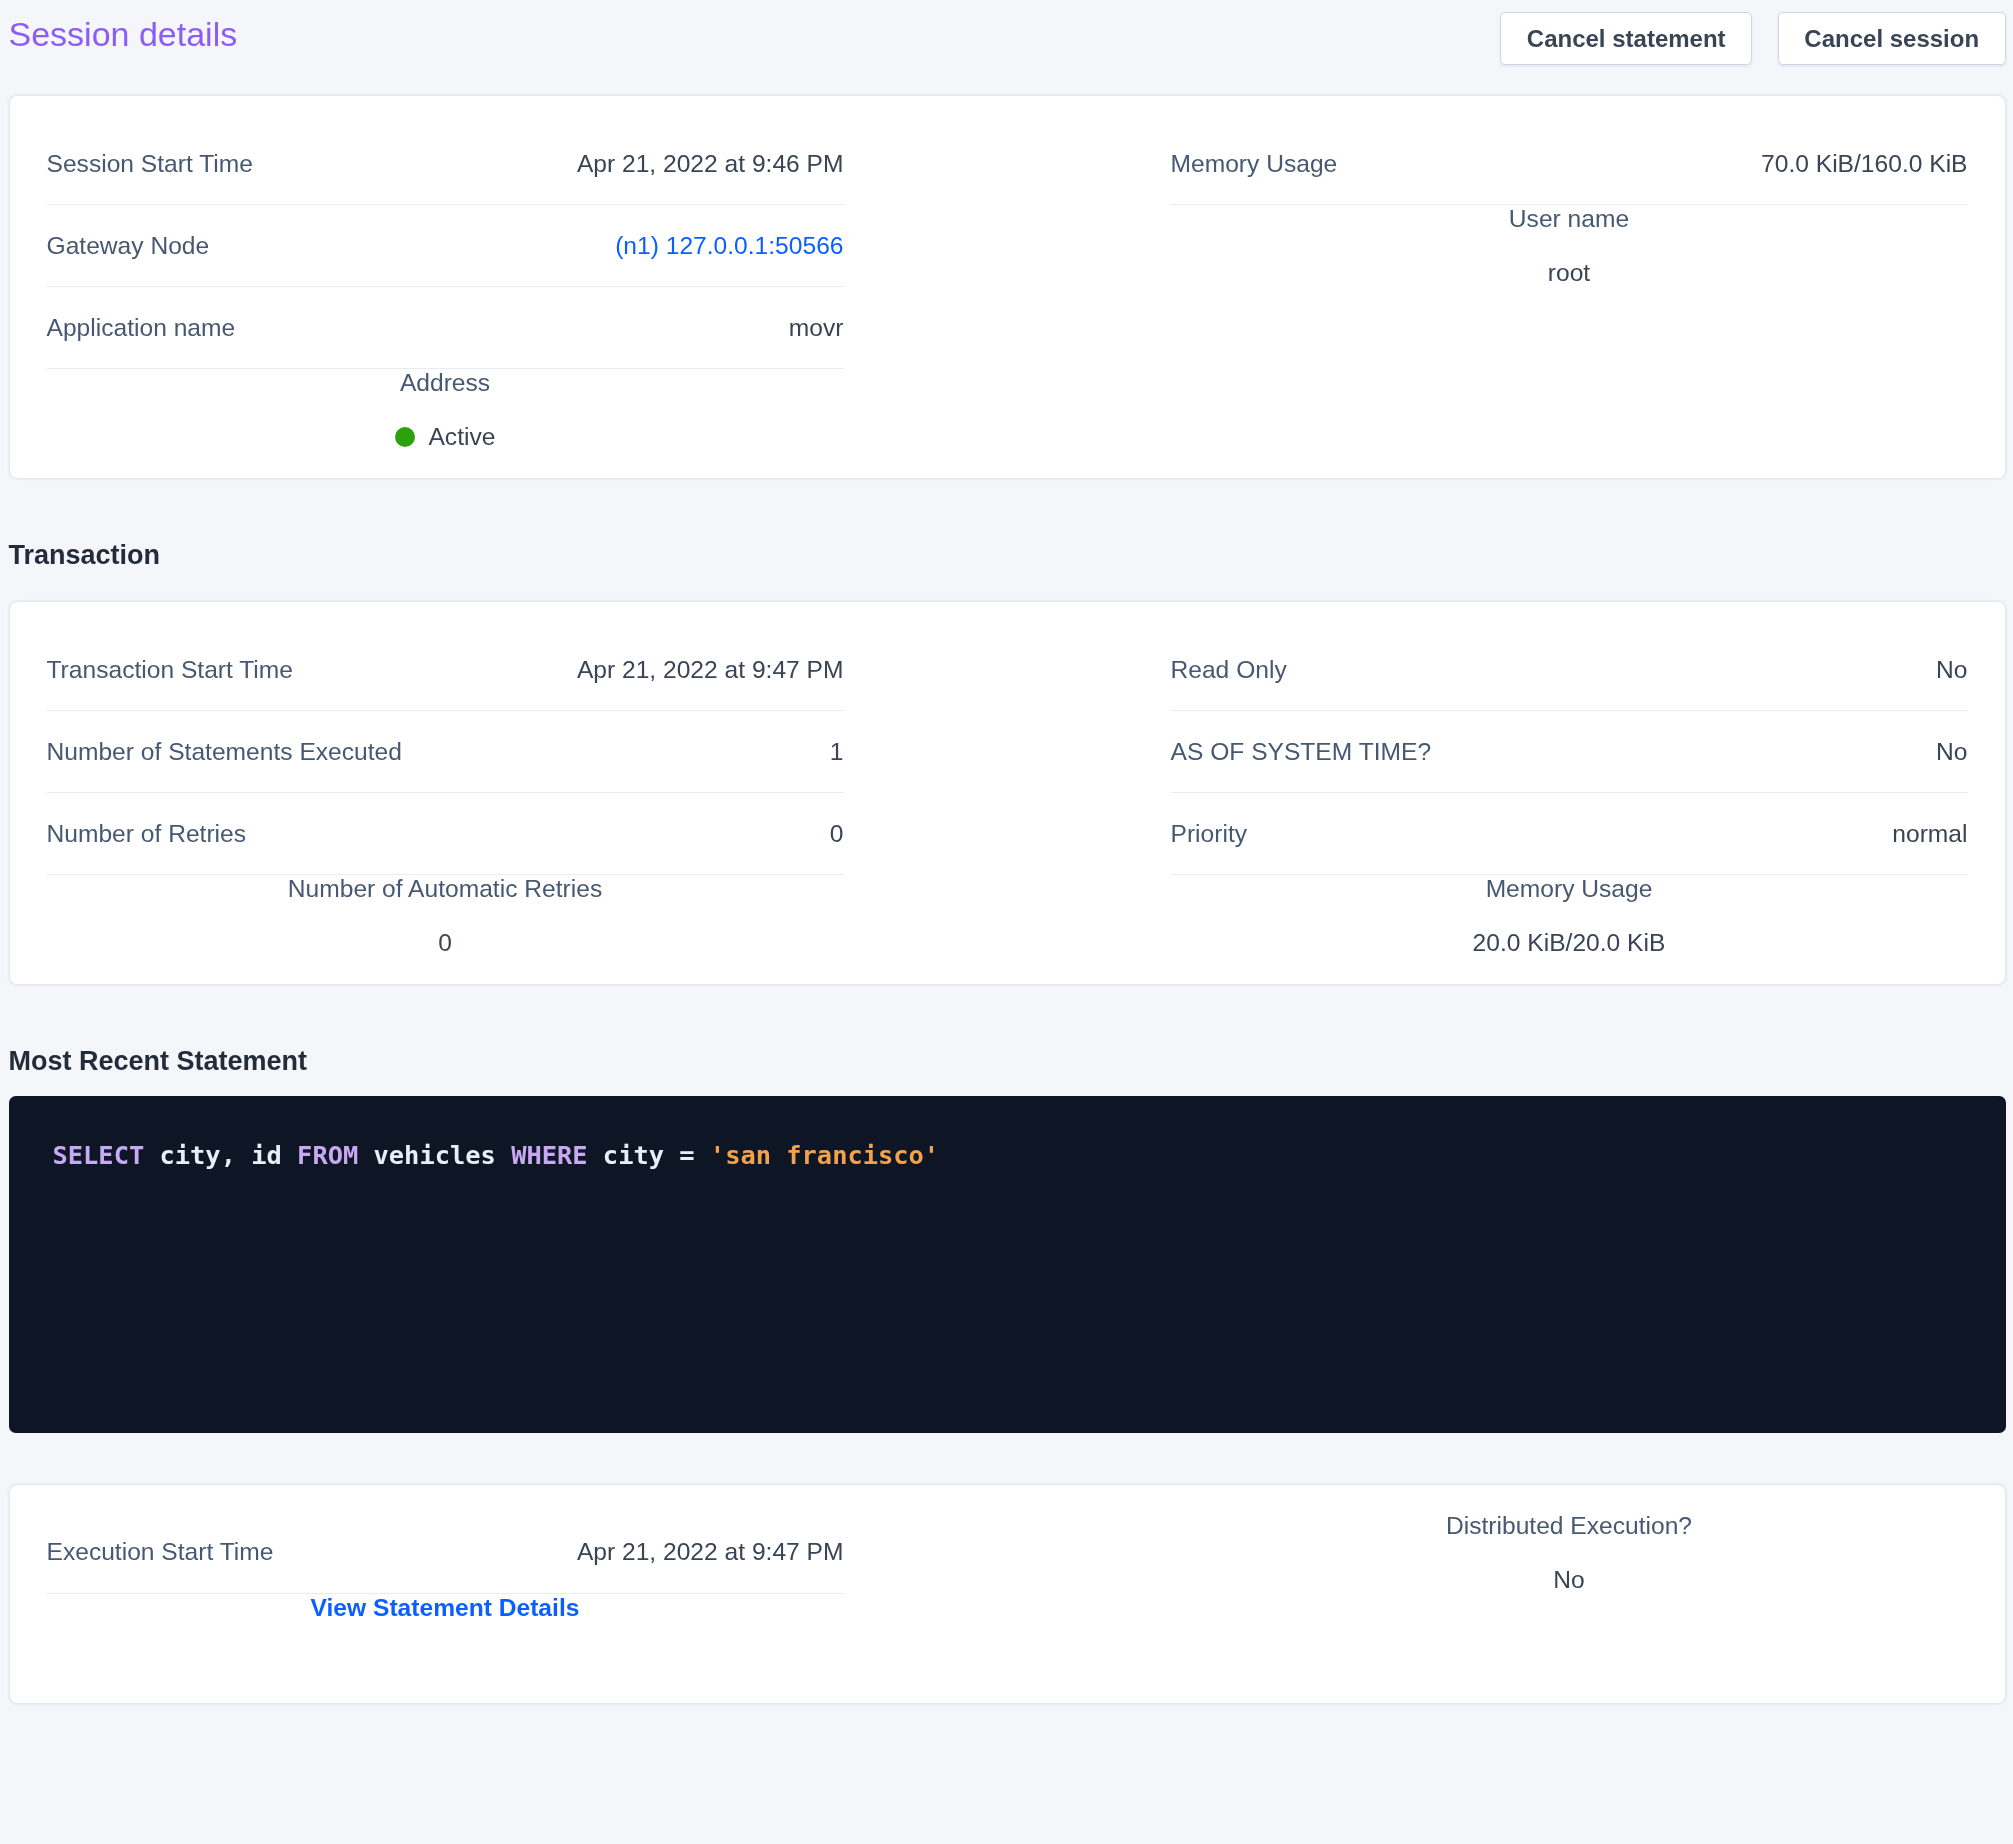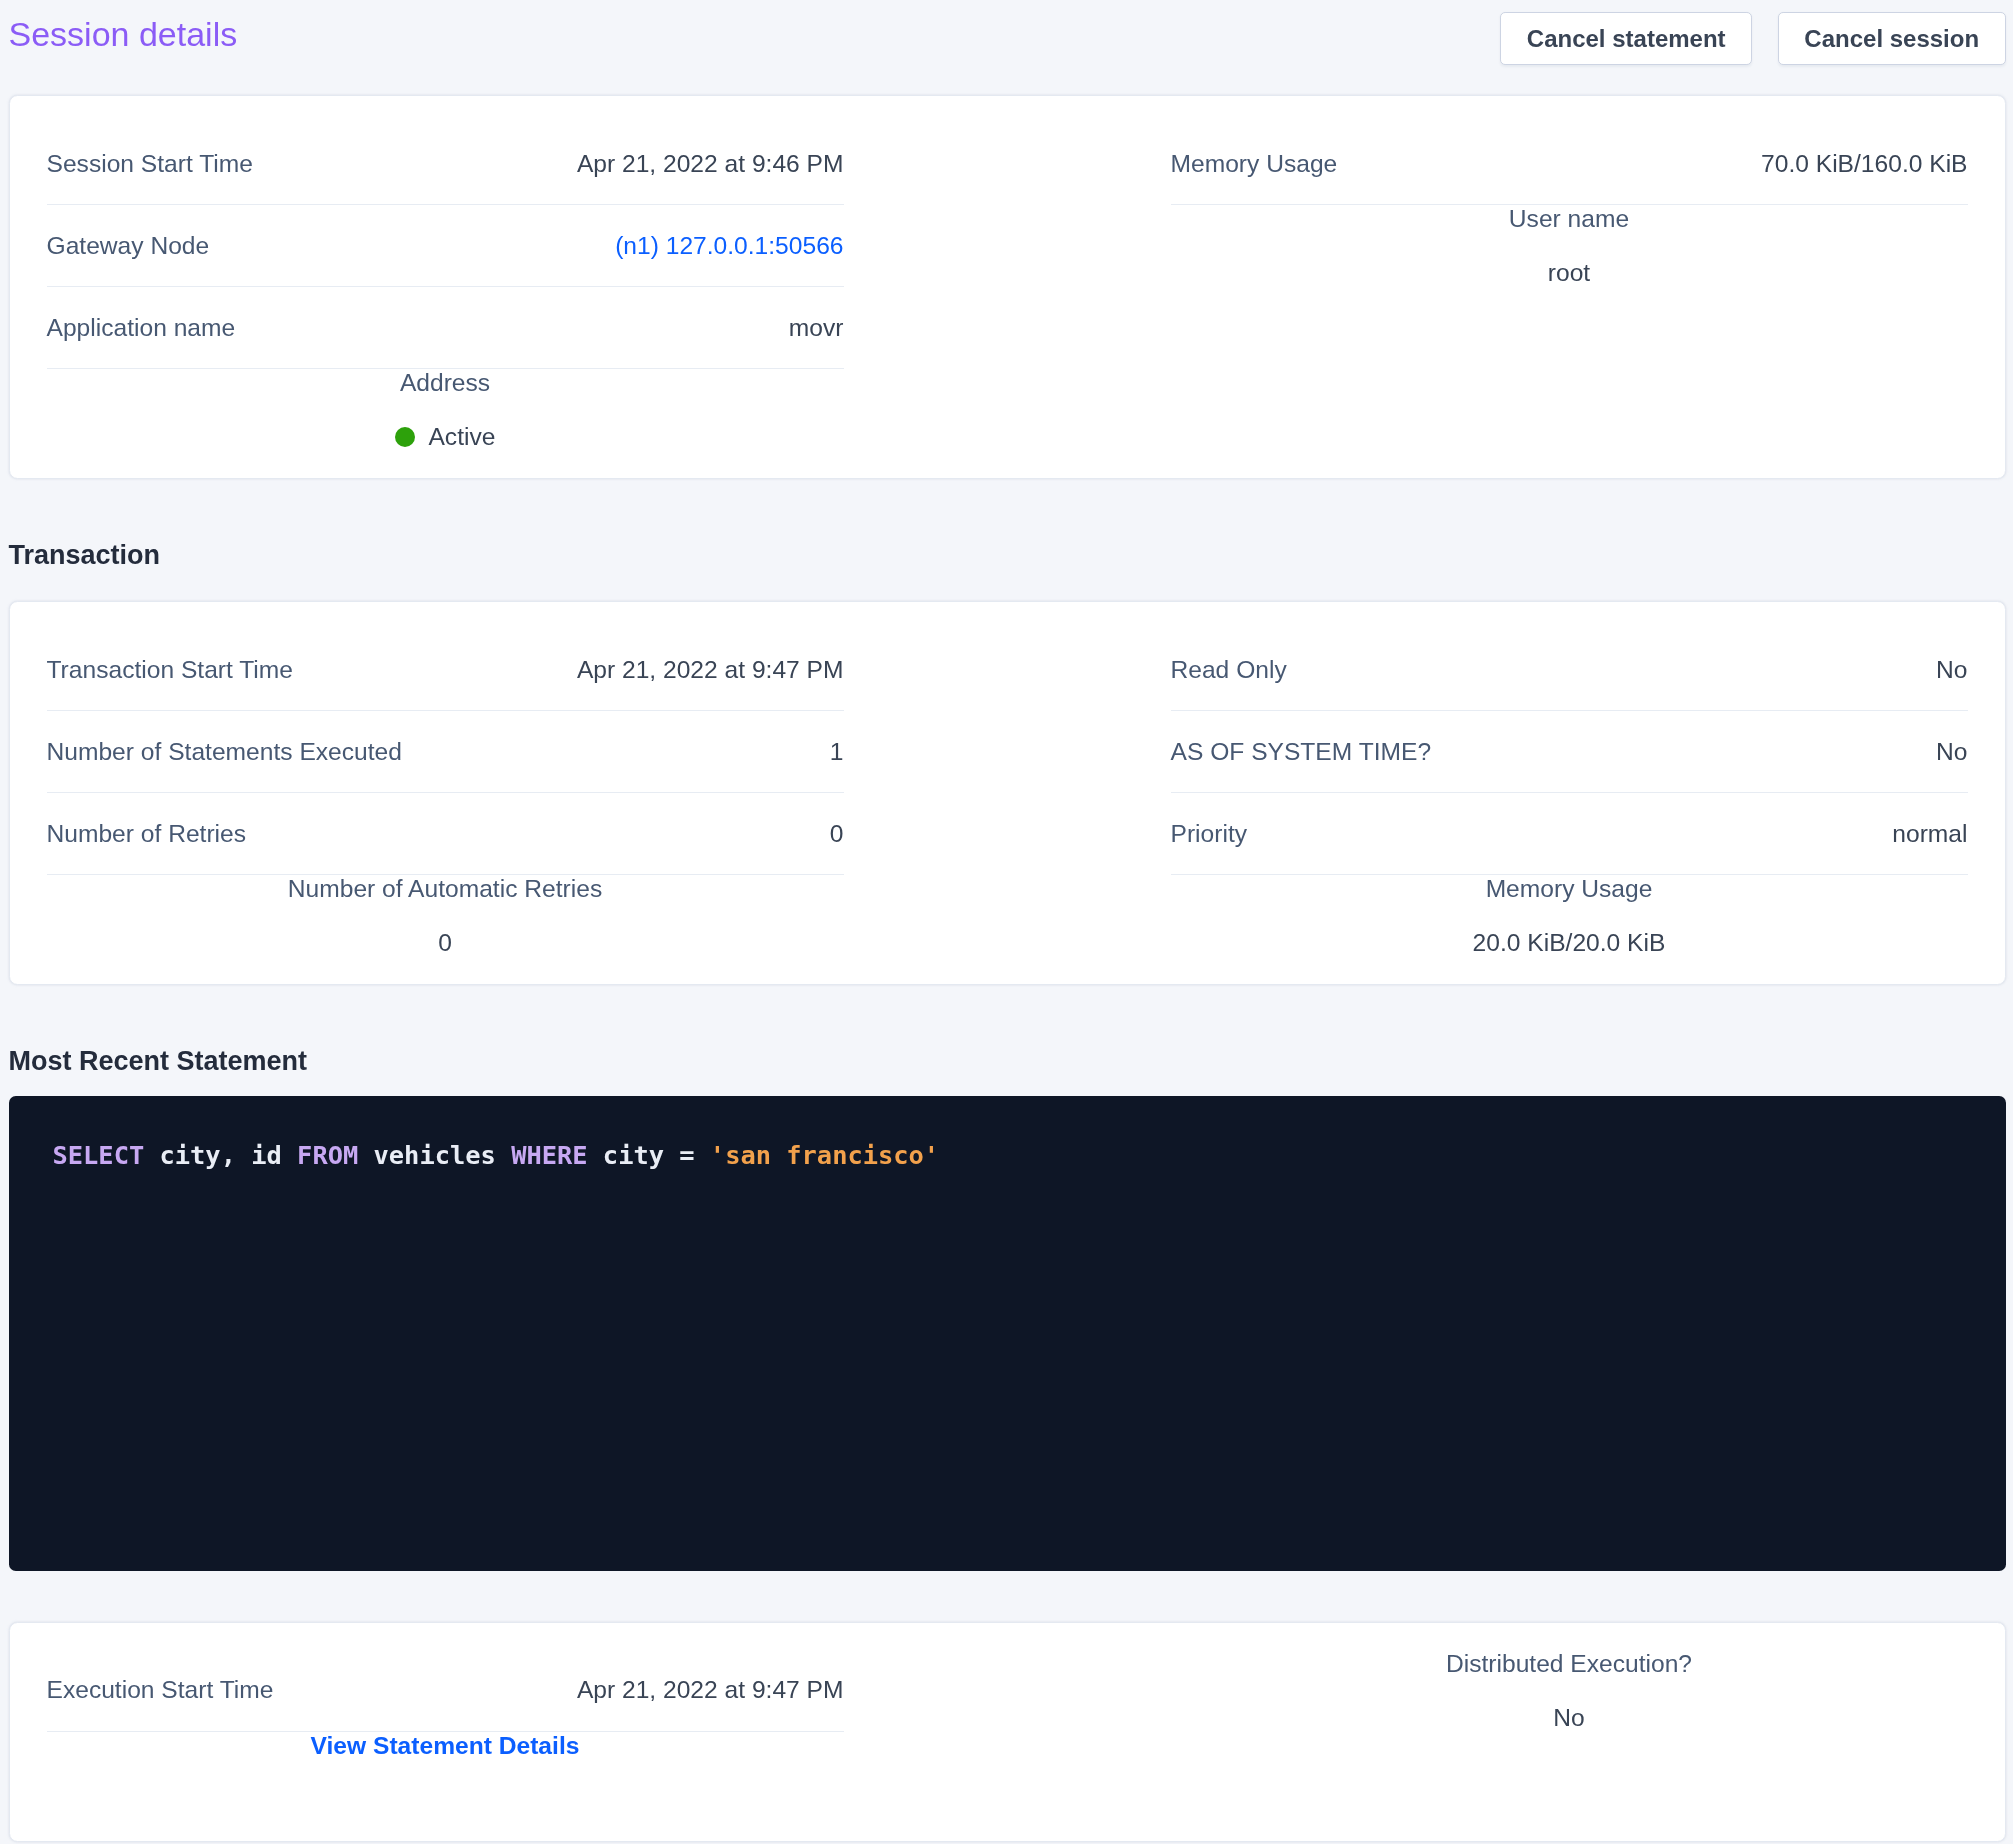--- a/index.html
+++ b/index.html
@@ -83,7 +83,7 @@
     margin-top: 15.3px;
     background: var(--codebg, #0e1626);
     border-radius: 6.8px;
-    height: 475px;
+    height: 337px;
     padding: 44px 44px;
   }
   .sql {

